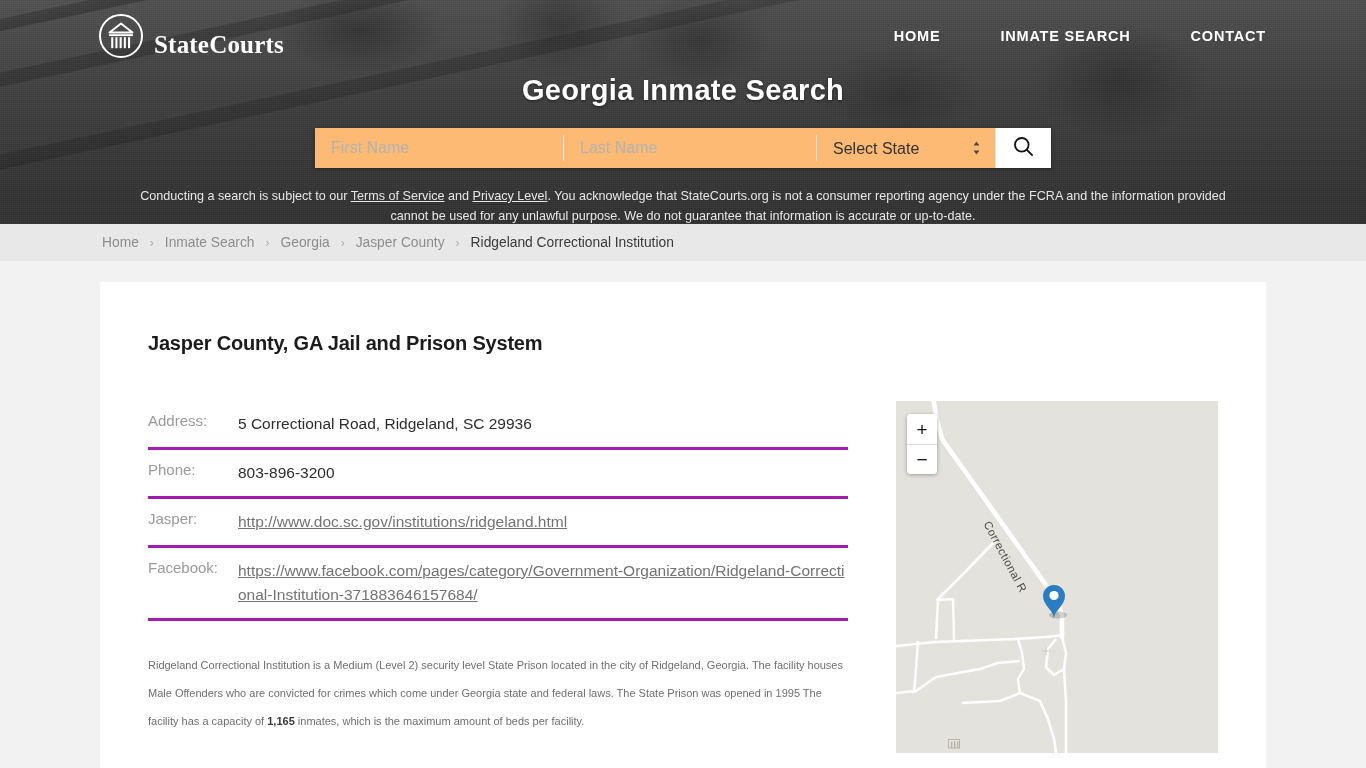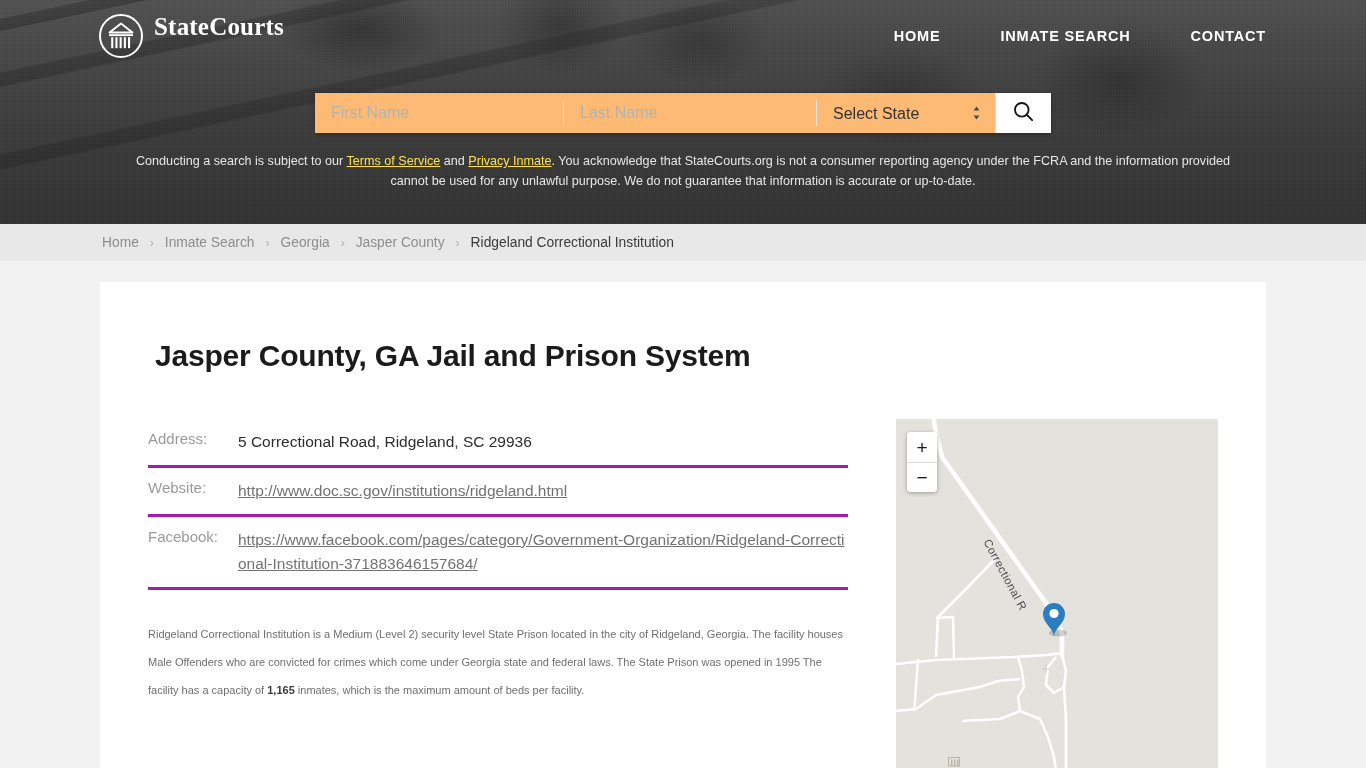--- a/index.html
+++ b/index.html
@@ -63,7 +63,7 @@
     height: 72px;
     padding: 0 100px 0 98px;
   }
-  .brand { display: flex; align-items: flex-start; gap: 10px; text-decoration: none; }
+  .brand { display: flex; align-items: flex-end; gap: 10px; text-decoration: none; }
   .brand-mark { width: 46px; height: 46px; display: block; }
   .brand-text {
     color: #ffffff;

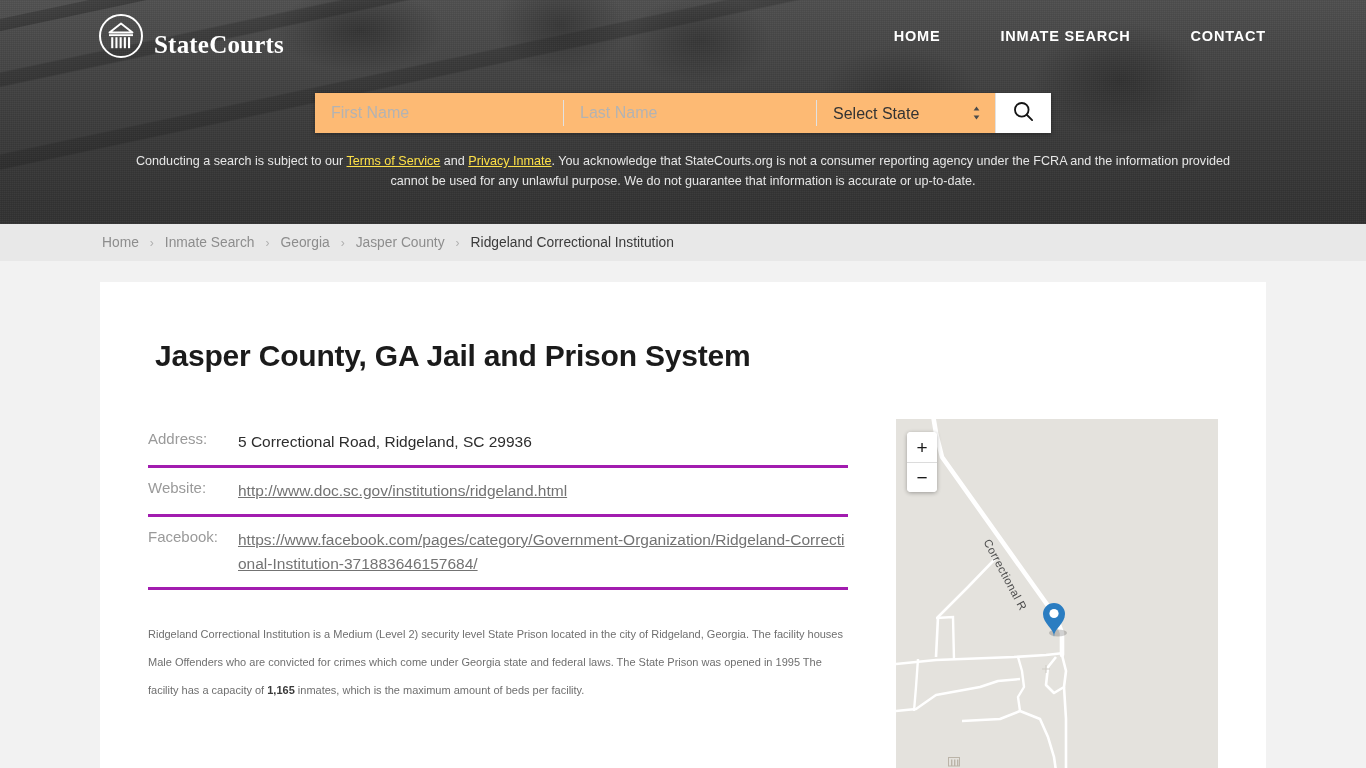--- a/index.html
+++ b/index.html
@@ -336,6 +336,7 @@
       </nav>
     </div>
 
+    <h1 class="hero-title">Georgia Inmate Search</h1>
 
     <div class="searchwrap">
       <form class="searchbar">

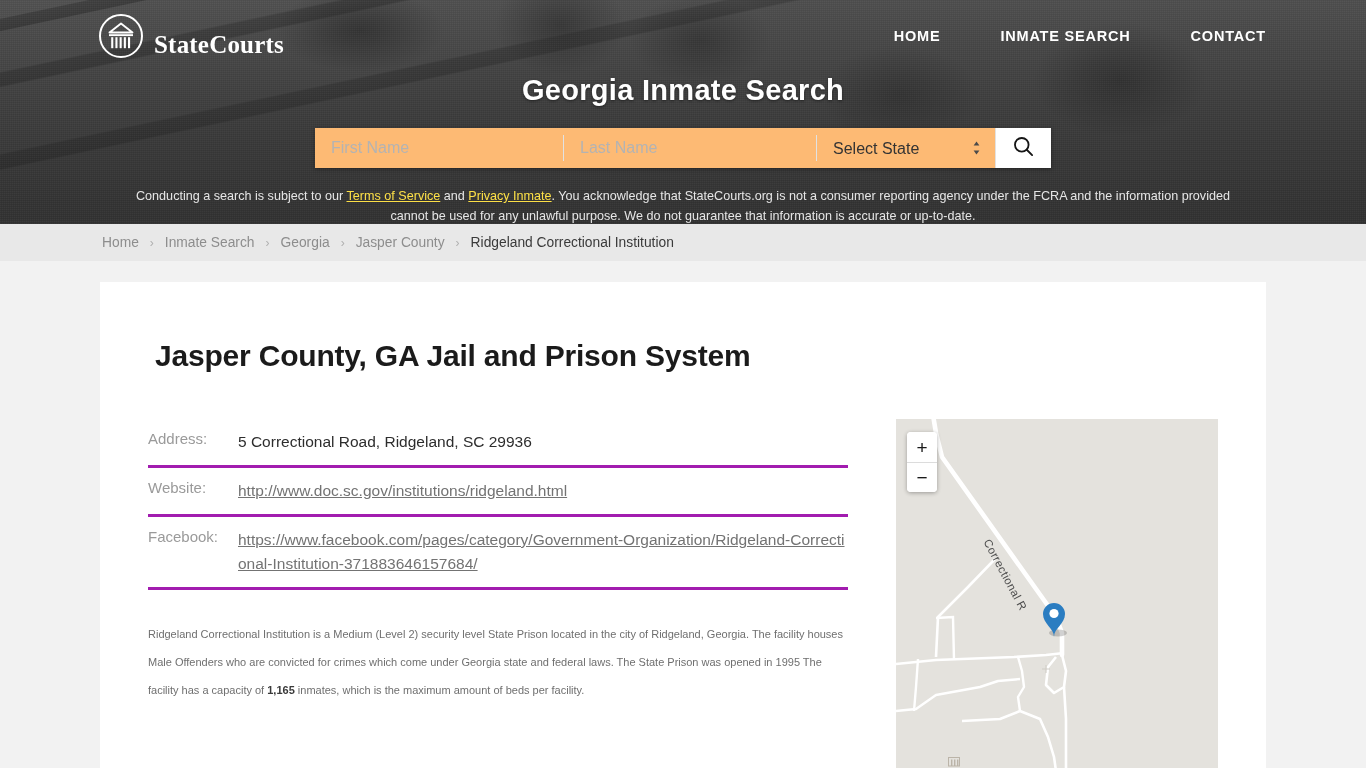--- a/index.html
+++ b/index.html
@@ -169,7 +169,7 @@
     font-size: 12.6px;
     line-height: 20px;
   }
-  .disclaimer a { color: #fde047; text-decoration: underline; }
+  .disclaimer a { color: #e5e5e5; text-decoration: underline; }
 
   
   .crumbbar {

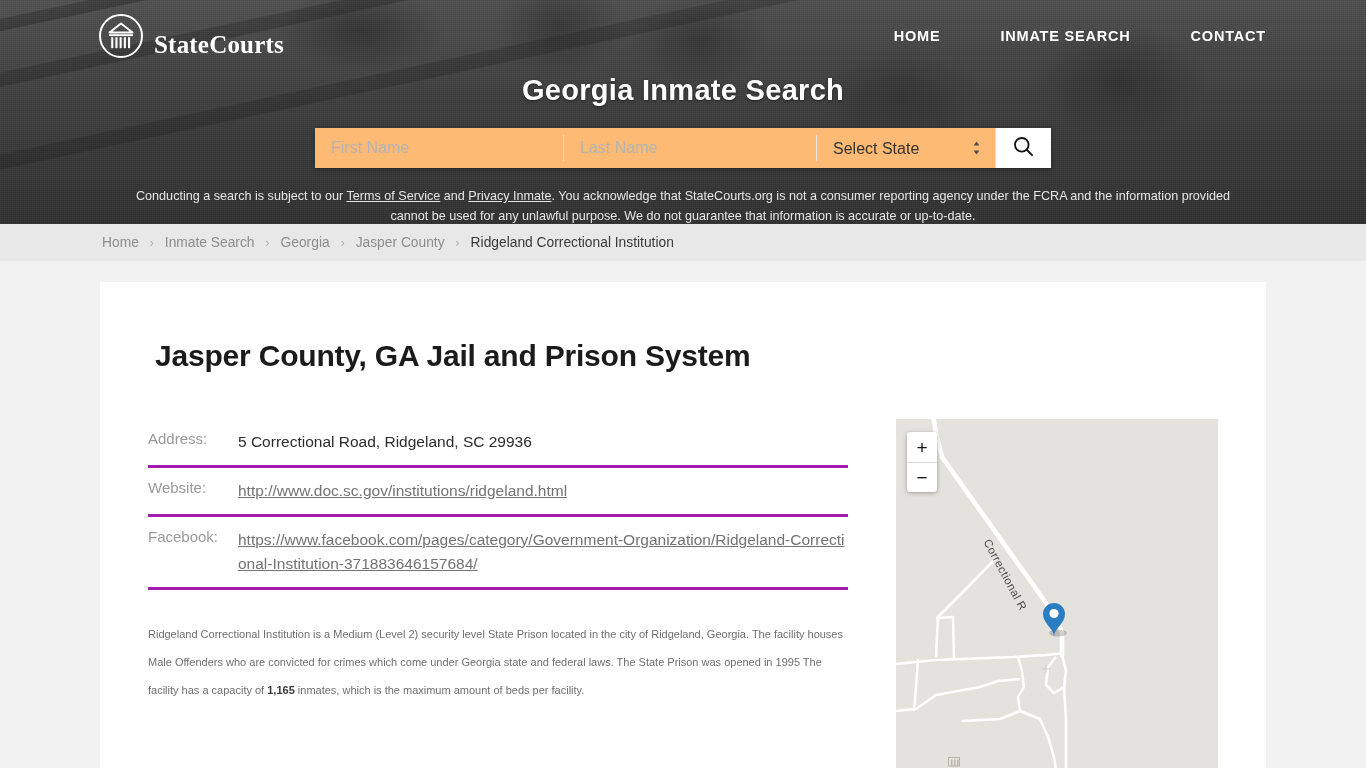--- a/index.html
+++ b/index.html
@@ -367,7 +367,7 @@
     </div>
 
     <p class="disclaimer">
-      <span>Conducting a search is subject to our </span><a href="#">Terms of Service</a><span> and </span><a href="#">Privacy Inmate</a><span>. You acknowledge that StateCourts.org is not a consumer reporting agency under the FCRA and the information provided cannot be used for any unlawful purpose. We do not guarantee that information is accurate or up-to-date.</span>
+      <span>Conducting a search is subject to our </span><a href="#">Terms of Service</a><span> and </span><a href="#">Privacy Level</a><span>. You acknowledge that StateCourts.org is not a consumer reporting agency under the FCRA and the information provided cannot be used for any unlawful purpose. We do not guarantee that information is accurate or up-to-date.</span>
     </p>
   </div>
 </header>

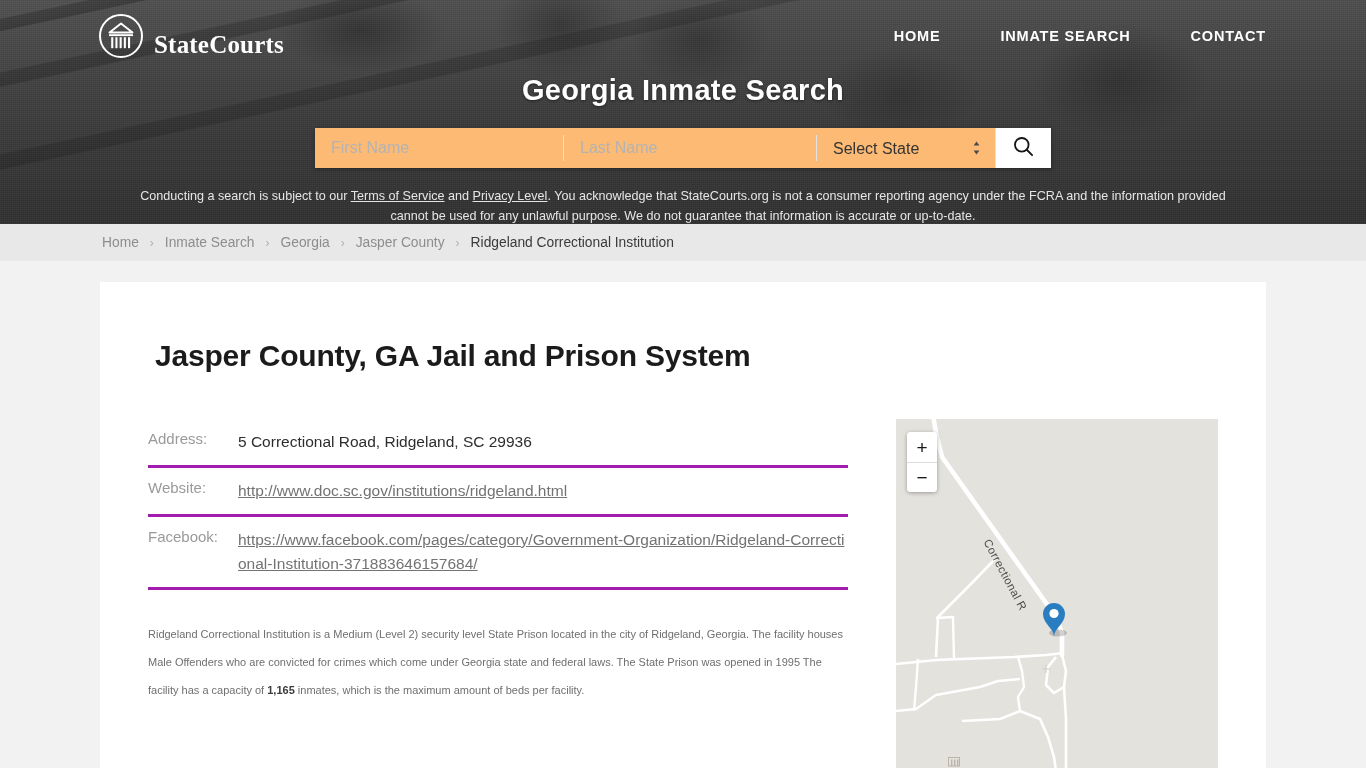--- a/index.html
+++ b/index.html
@@ -197,9 +197,9 @@
     padding: 44px 48px 0 48px;
   }
   .page-title {
-    margin: 7px;
+    margin: 0;
     padding-top: 6px;
-    font-size: 30px;
+    font-size: 20px;
     font-weight: bold;
     color: #1b1b1b;
     letter-spacing: -.2px;

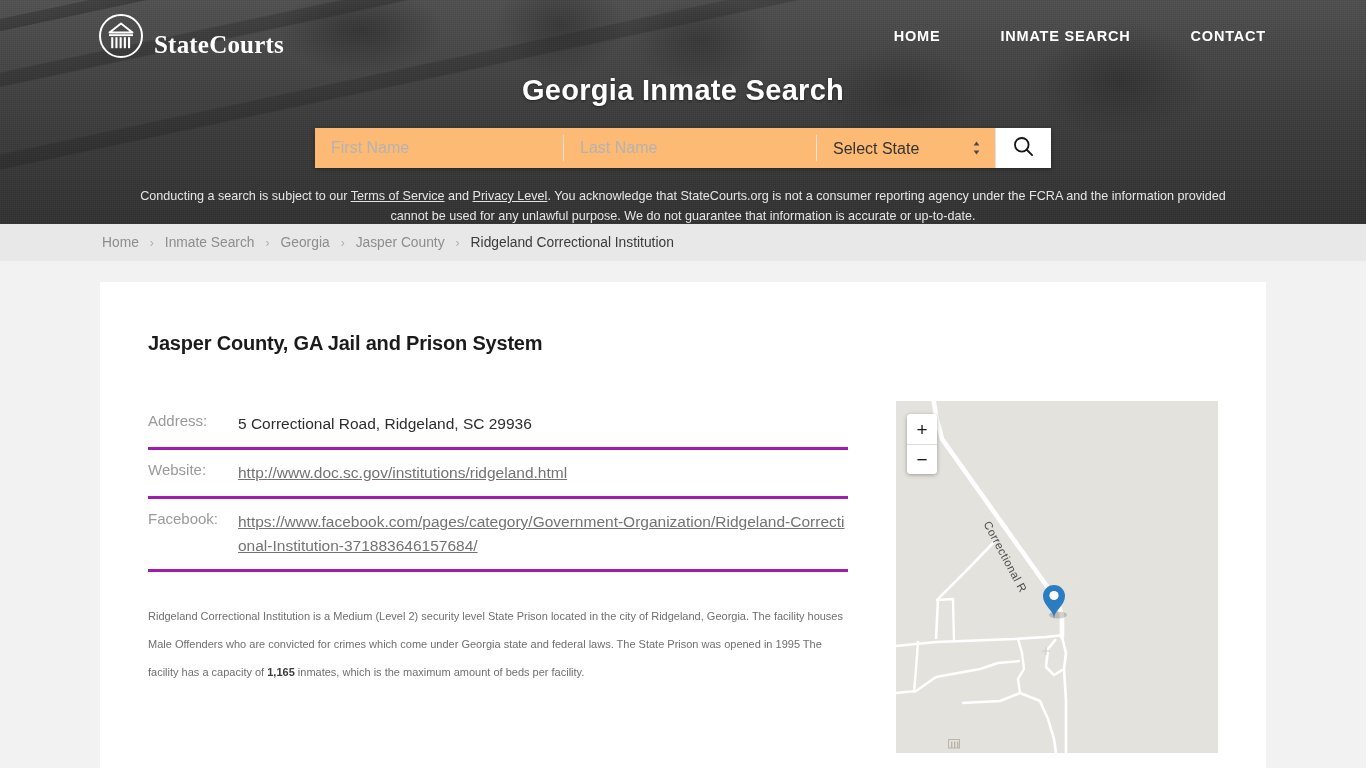--- a/index.html
+++ b/index.html
@@ -398,6 +398,10 @@
               <td>5 Correctional Road, Ridgeland, SC 29936</td>
             </tr>
             <tr>
+              <th>Phone:</th>
+              <td>803-896-3200</td>
+            </tr>
+            <tr>
               <th>Website:</th>
               <td>
                 <a href="#">http://www.doc.sc.gov/institutions/ridgeland.html</a>

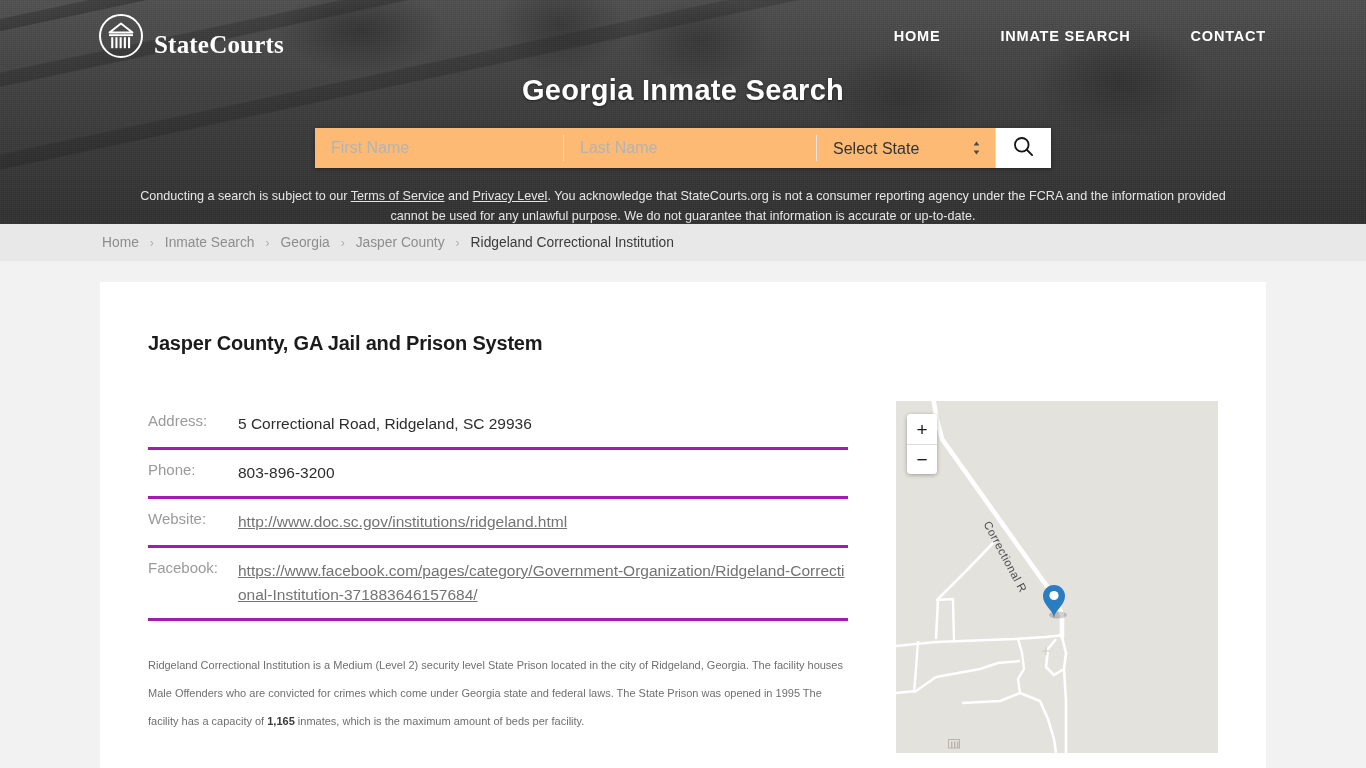--- a/index.html
+++ b/index.html
@@ -402,7 +402,7 @@
               <td>803-896-3200</td>
             </tr>
             <tr>
-              <th>Website:</th>
+              <th>Jasper:</th>
               <td>
                 <a href="#">http://www.doc.sc.gov/institutions/ridgeland.html</a>
               </td>

